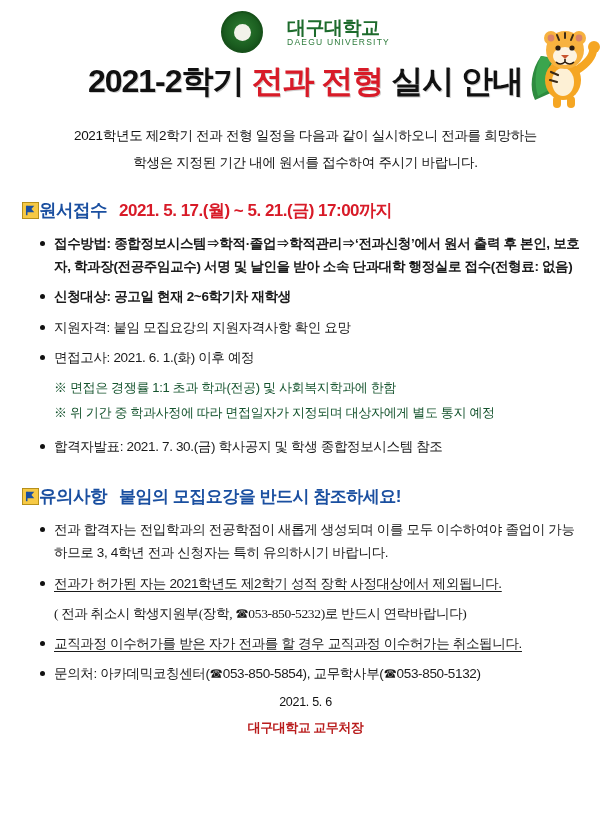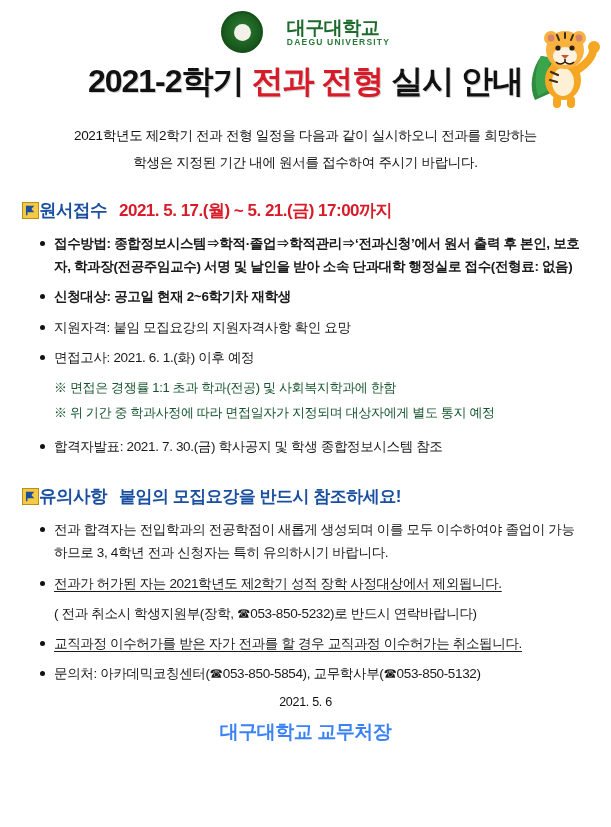--- a/index.html
+++ b/index.html
@@ -67,7 +67,7 @@
   }
   .logo-en {
     font-size: 8.5px;
-    font-weight: bold;
+    font-weight: normal;
     color: #2b7a3a;
     letter-spacing: 1.2px;
   }

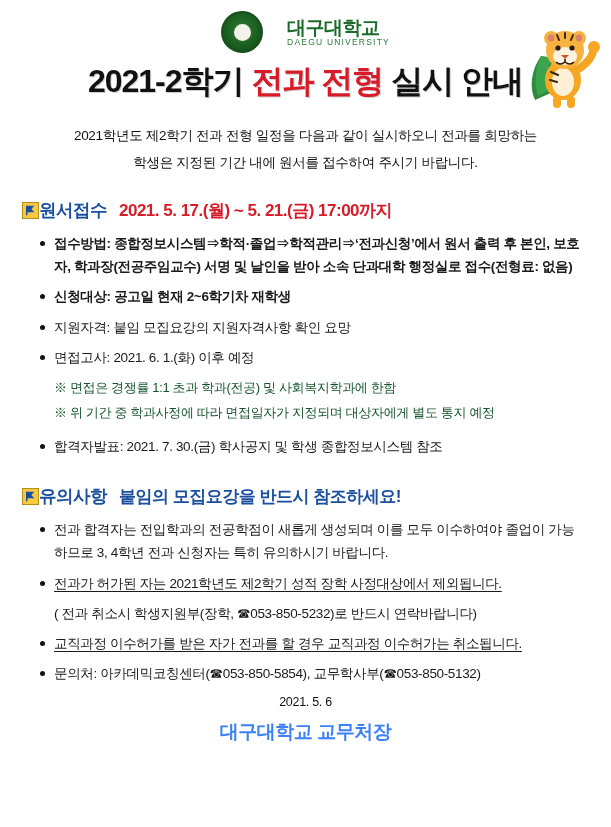--- a/index.html
+++ b/index.html
@@ -188,6 +188,7 @@
 
   .sub-indent {
     padding-left: 14px;
+    font-family: Liberation Serif, serif;
   }
 </style>
 </head>

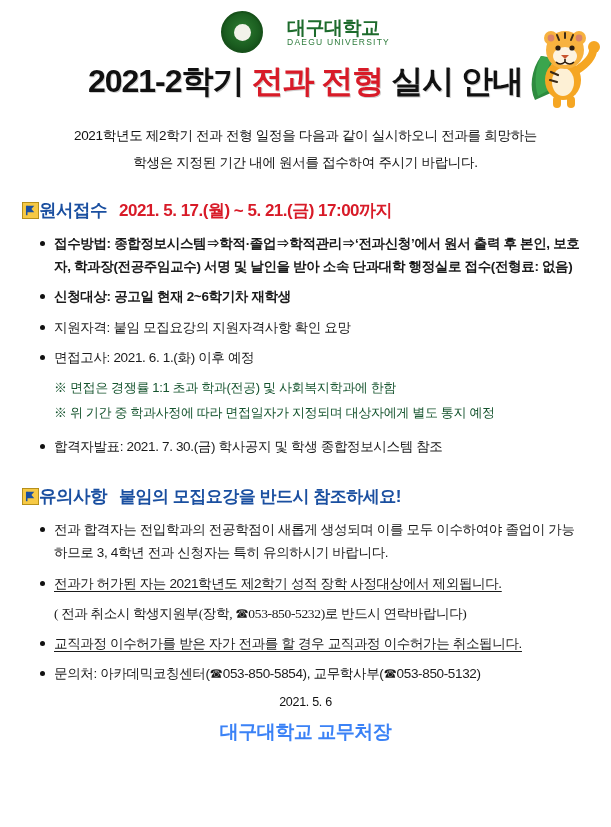--- a/index.html
+++ b/index.html
@@ -180,9 +180,9 @@
   .footer-org {
     margin-top: 10px;
     text-align: center;
-    font-size: 19px;
-    font-weight: bold;
-    color: #3b82f6;
+    font-size: 13px;
+    font-weight: bold;
+    color: #b91c1c;
     letter-spacing: -0.5px;
   }
 

